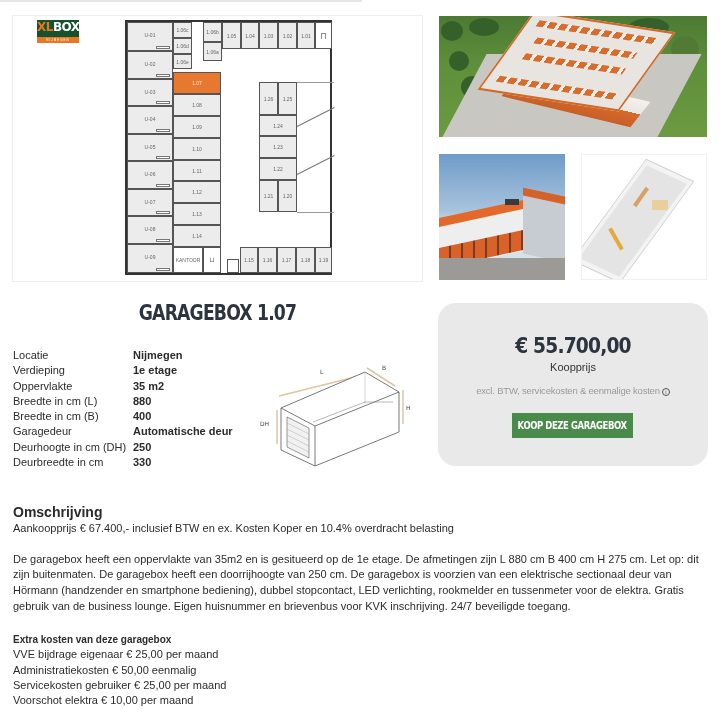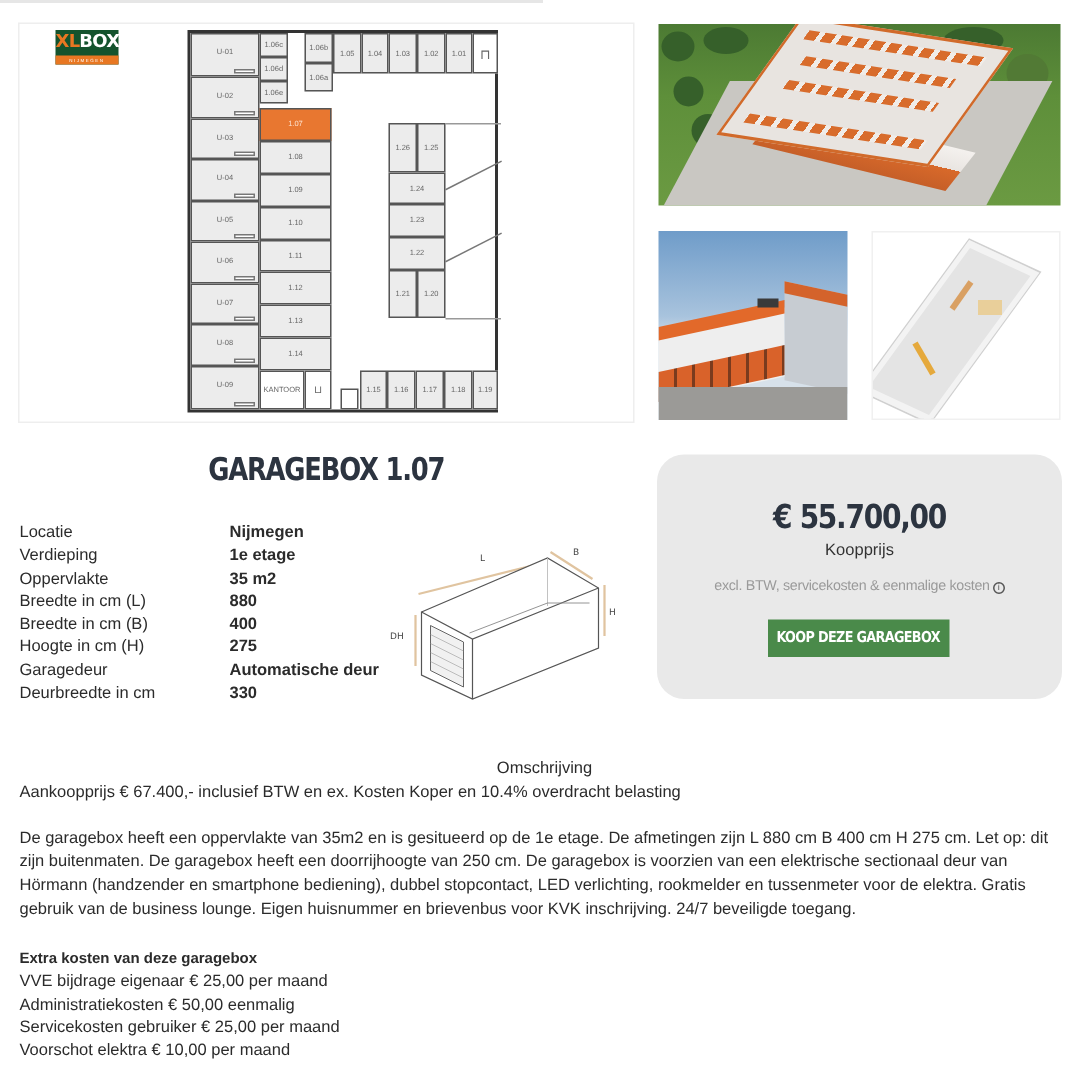--- a/index.html
+++ b/index.html
@@ -49,7 +49,7 @@
   
   .title { position: absolute; left: 0; width: 435px; top: 301px; text-align: center; font: bold 21px "DejaVu Sans", sans-serif; color: #2c3440; letter-spacing: -1px; transform: scaleX(0.82); }
   .specs { position: absolute; left: 13px; top: 348px; font-size: 11px; line-height: 15.3px; }
-  .spec-row { display: flex; gap: 20px; }
+  .spec-row { display: flex; }
   .spec-label { width: 120px; color: #2b2b2b; }
   .spec-value { font-weight: bold; color: #2b2b2b; }
 

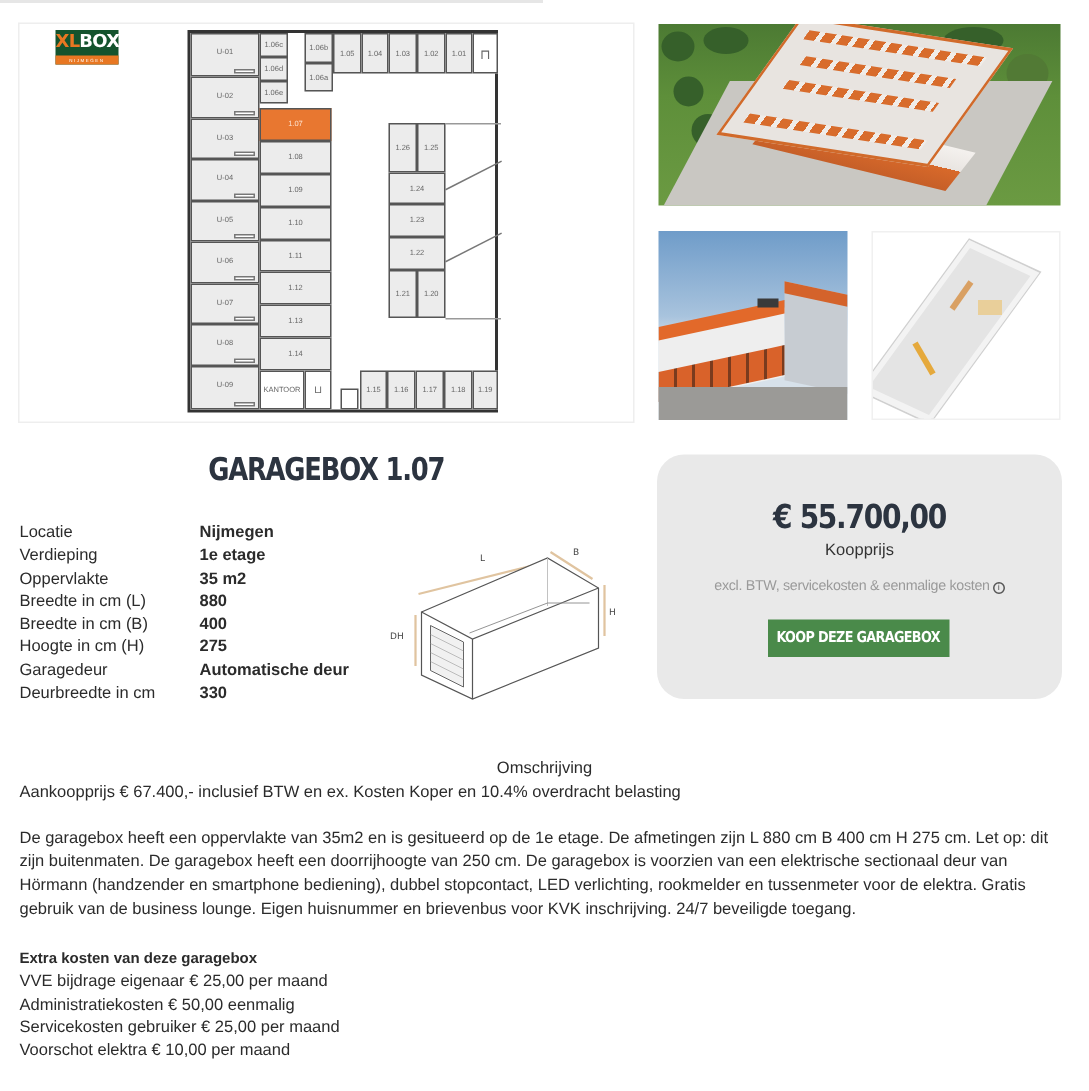--- a/index.html
+++ b/index.html
@@ -226,10 +226,6 @@
       <span class="spec-value">400</span>
     </div>
   <div class="spec-row">
-      <span class="spec-label">Hoogte in cm (H)</span>
-      <span class="spec-value">275</span>
-    </div>
-  <div class="spec-row">
       <span class="spec-label">Garagedeur</span>
       <span class="spec-value">Automatische deur</span>
     </div>

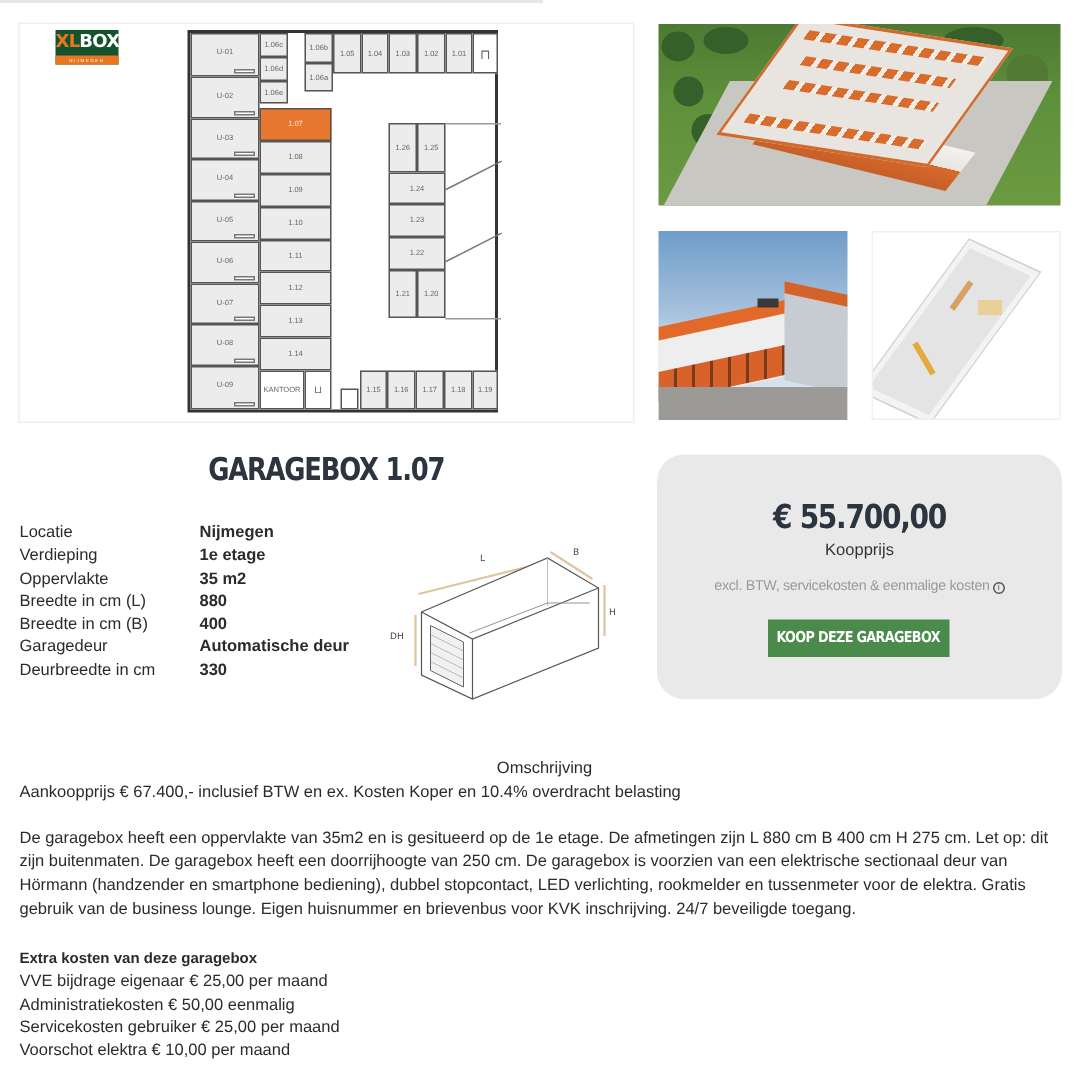--- a/index.html
+++ b/index.html
@@ -230,6 +230,10 @@
       <span class="spec-value">Automatische deur</span>
     </div>
   <div class="spec-row">
+      <span class="spec-label">Deurhoogte in cm (DH)</span>
+      <span class="spec-value">250</span>
+    </div>
+  <div class="spec-row">
       <span class="spec-label">Deurbreedte in cm</span>
       <span class="spec-value">330</span>
     </div>

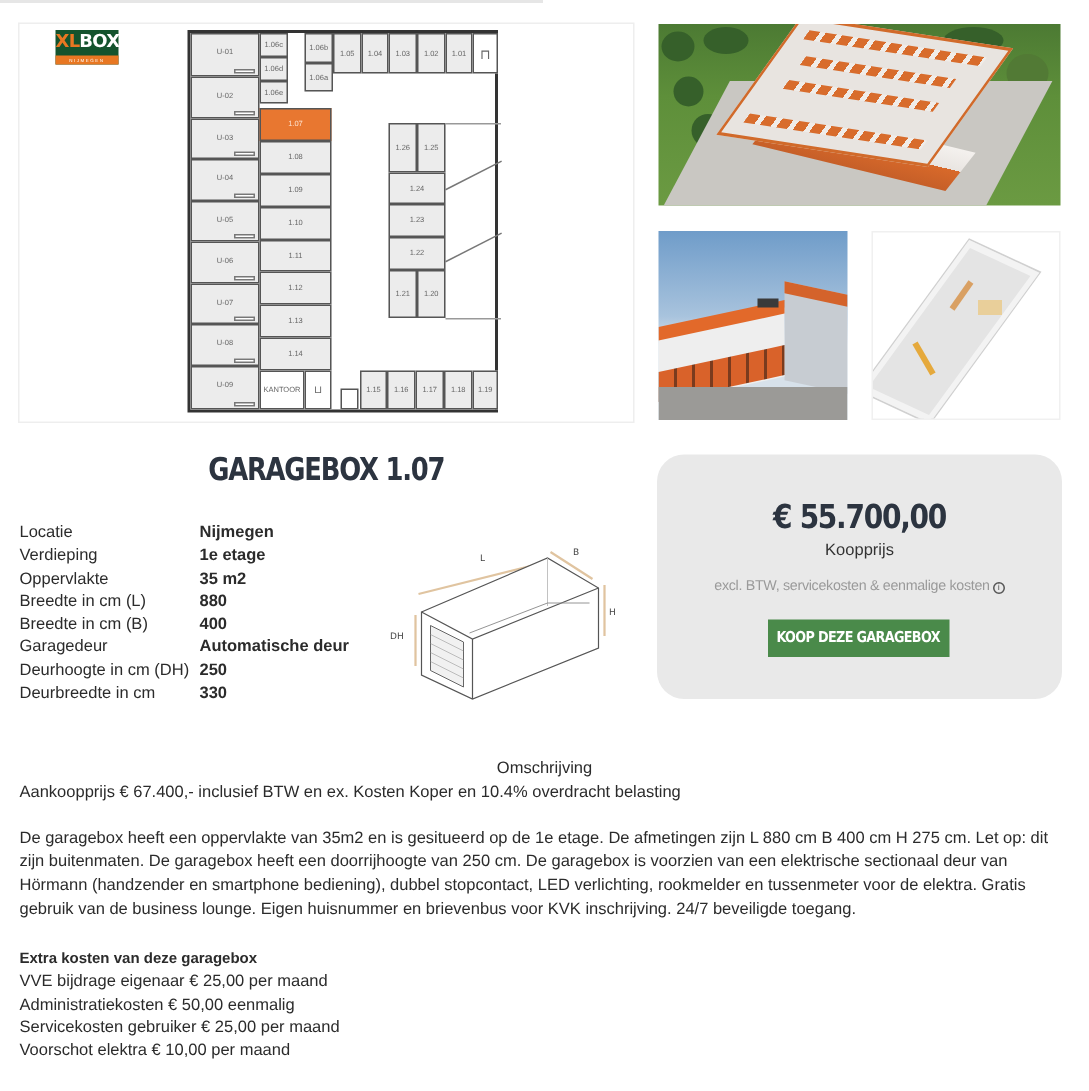--- a/index.html
+++ b/index.html
@@ -66,7 +66,7 @@
 
   
   .desc { position: absolute; left: 13px; top: 505px; width: 700px; font-size: 11px; line-height: 15.6px; color: #2b2b2b; }
-  .desc h3 { font-size: 11px; font-weight: normal; text-align: center; }
+  .desc h3 { font-size: 14px; font-weight: bold; }
   .desc p { margin: 0; }
   .desc .gap { height: 15.6px; }
 

